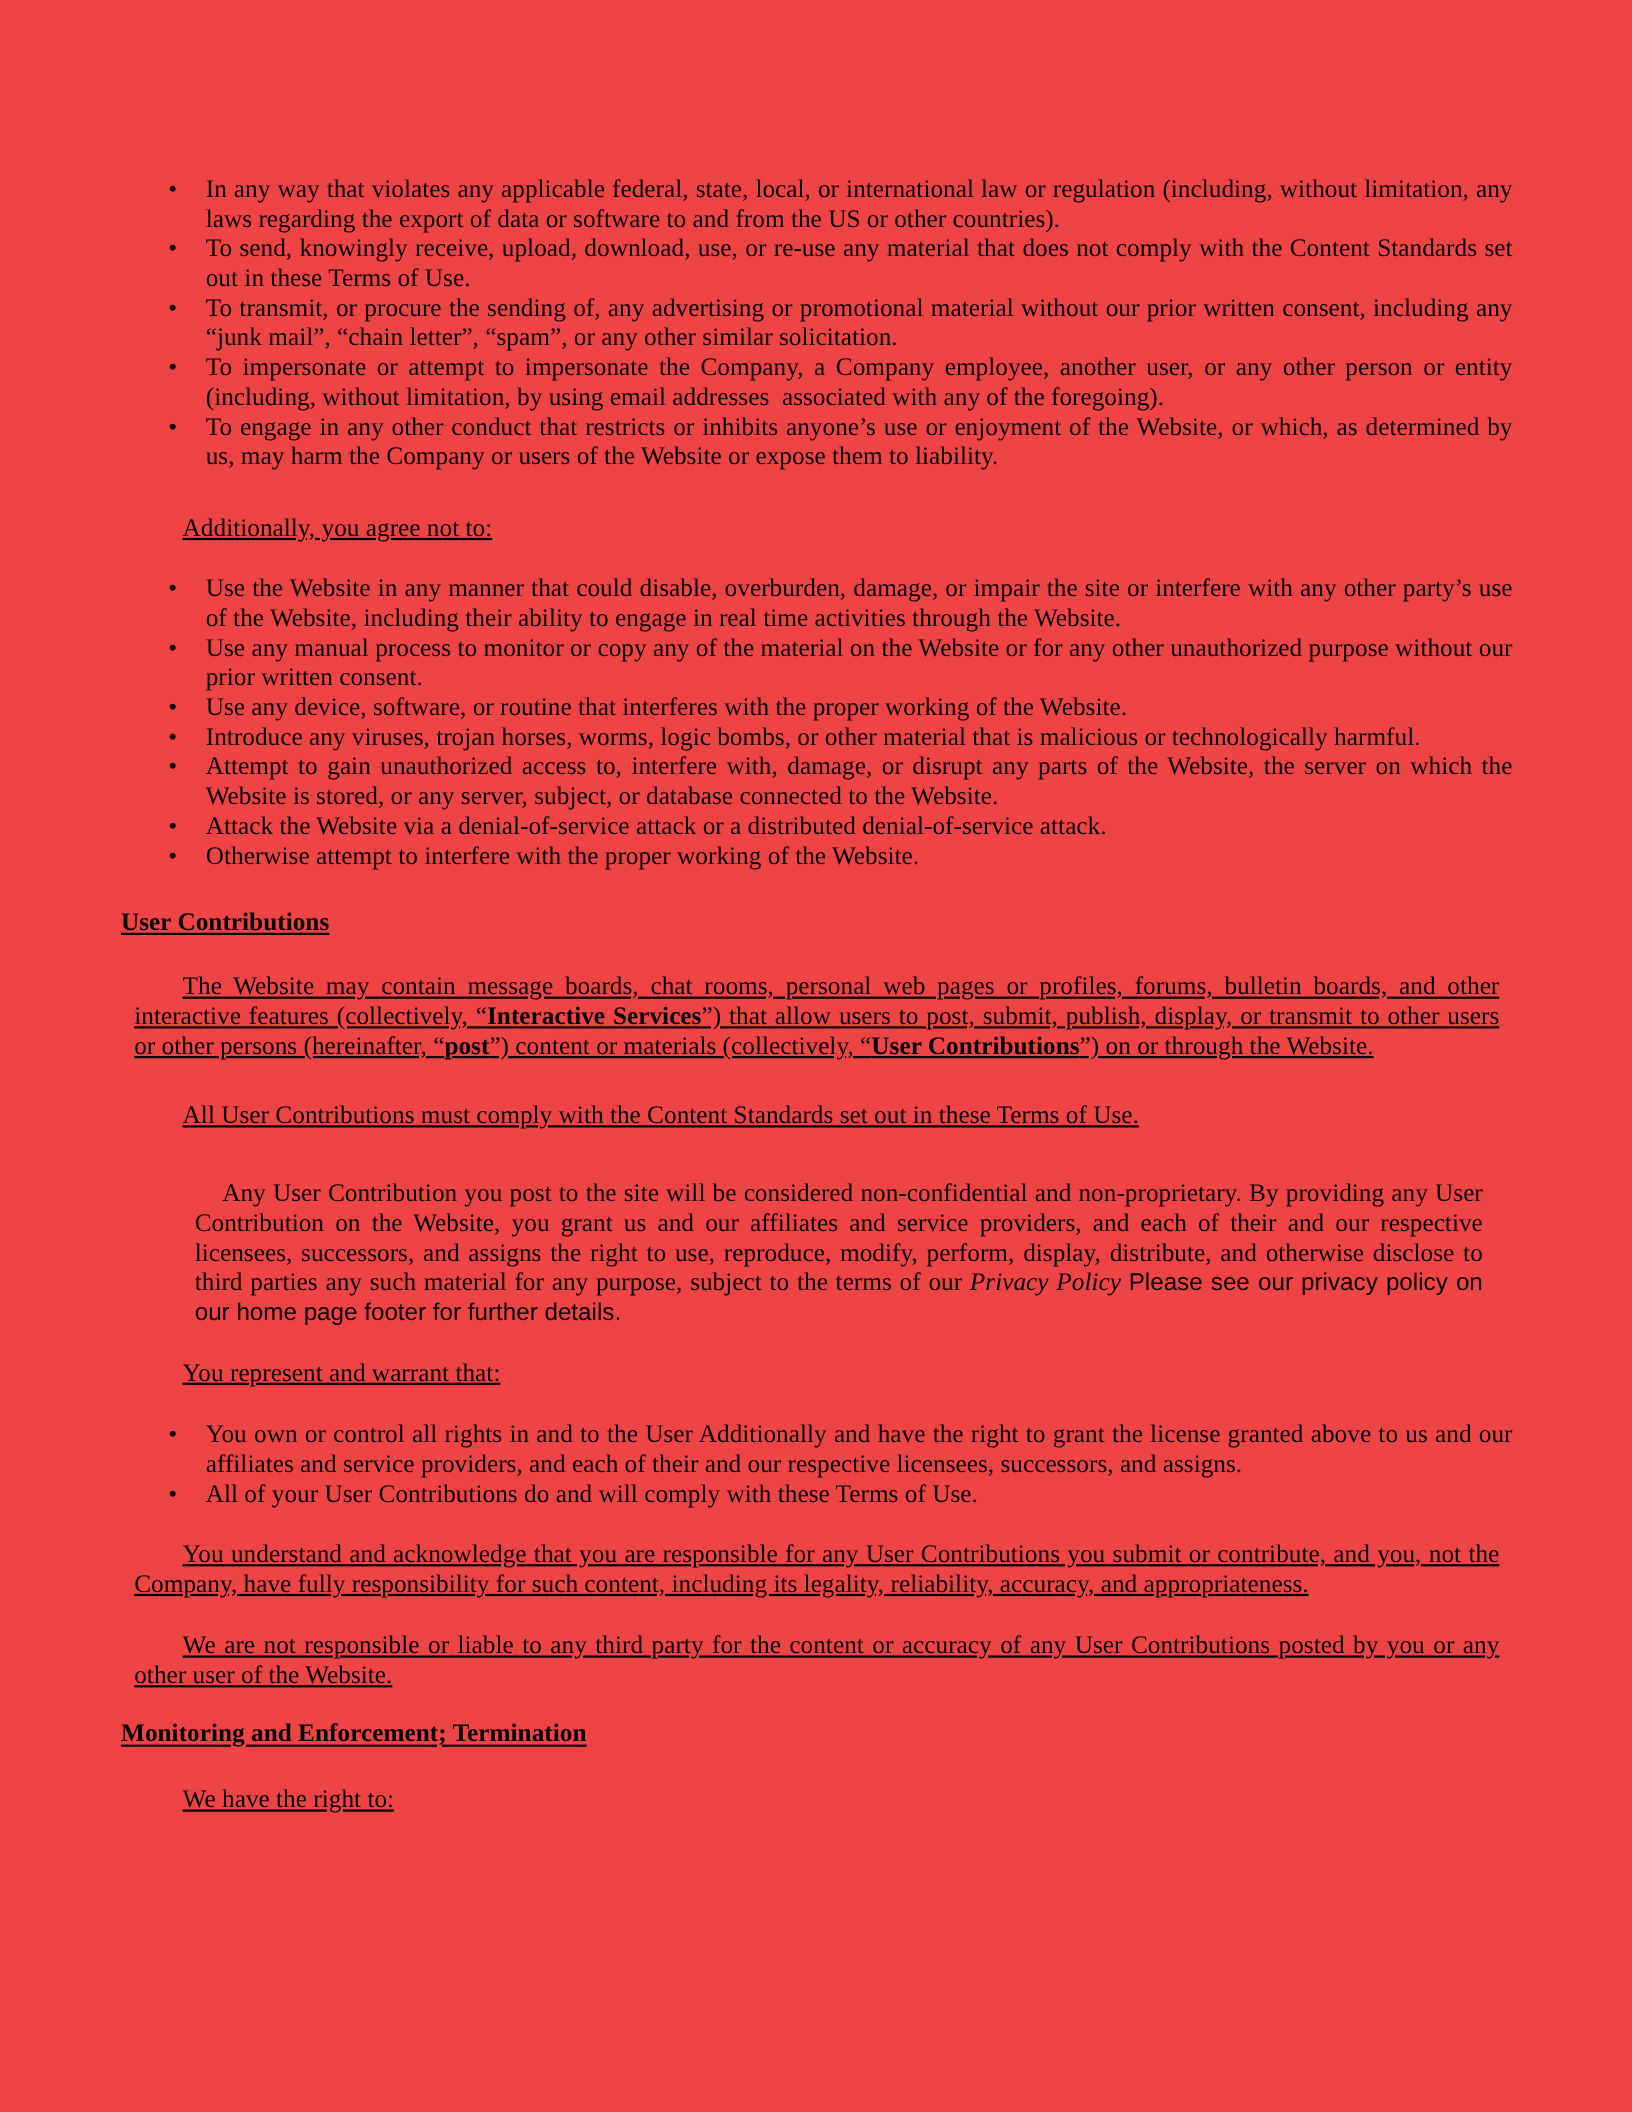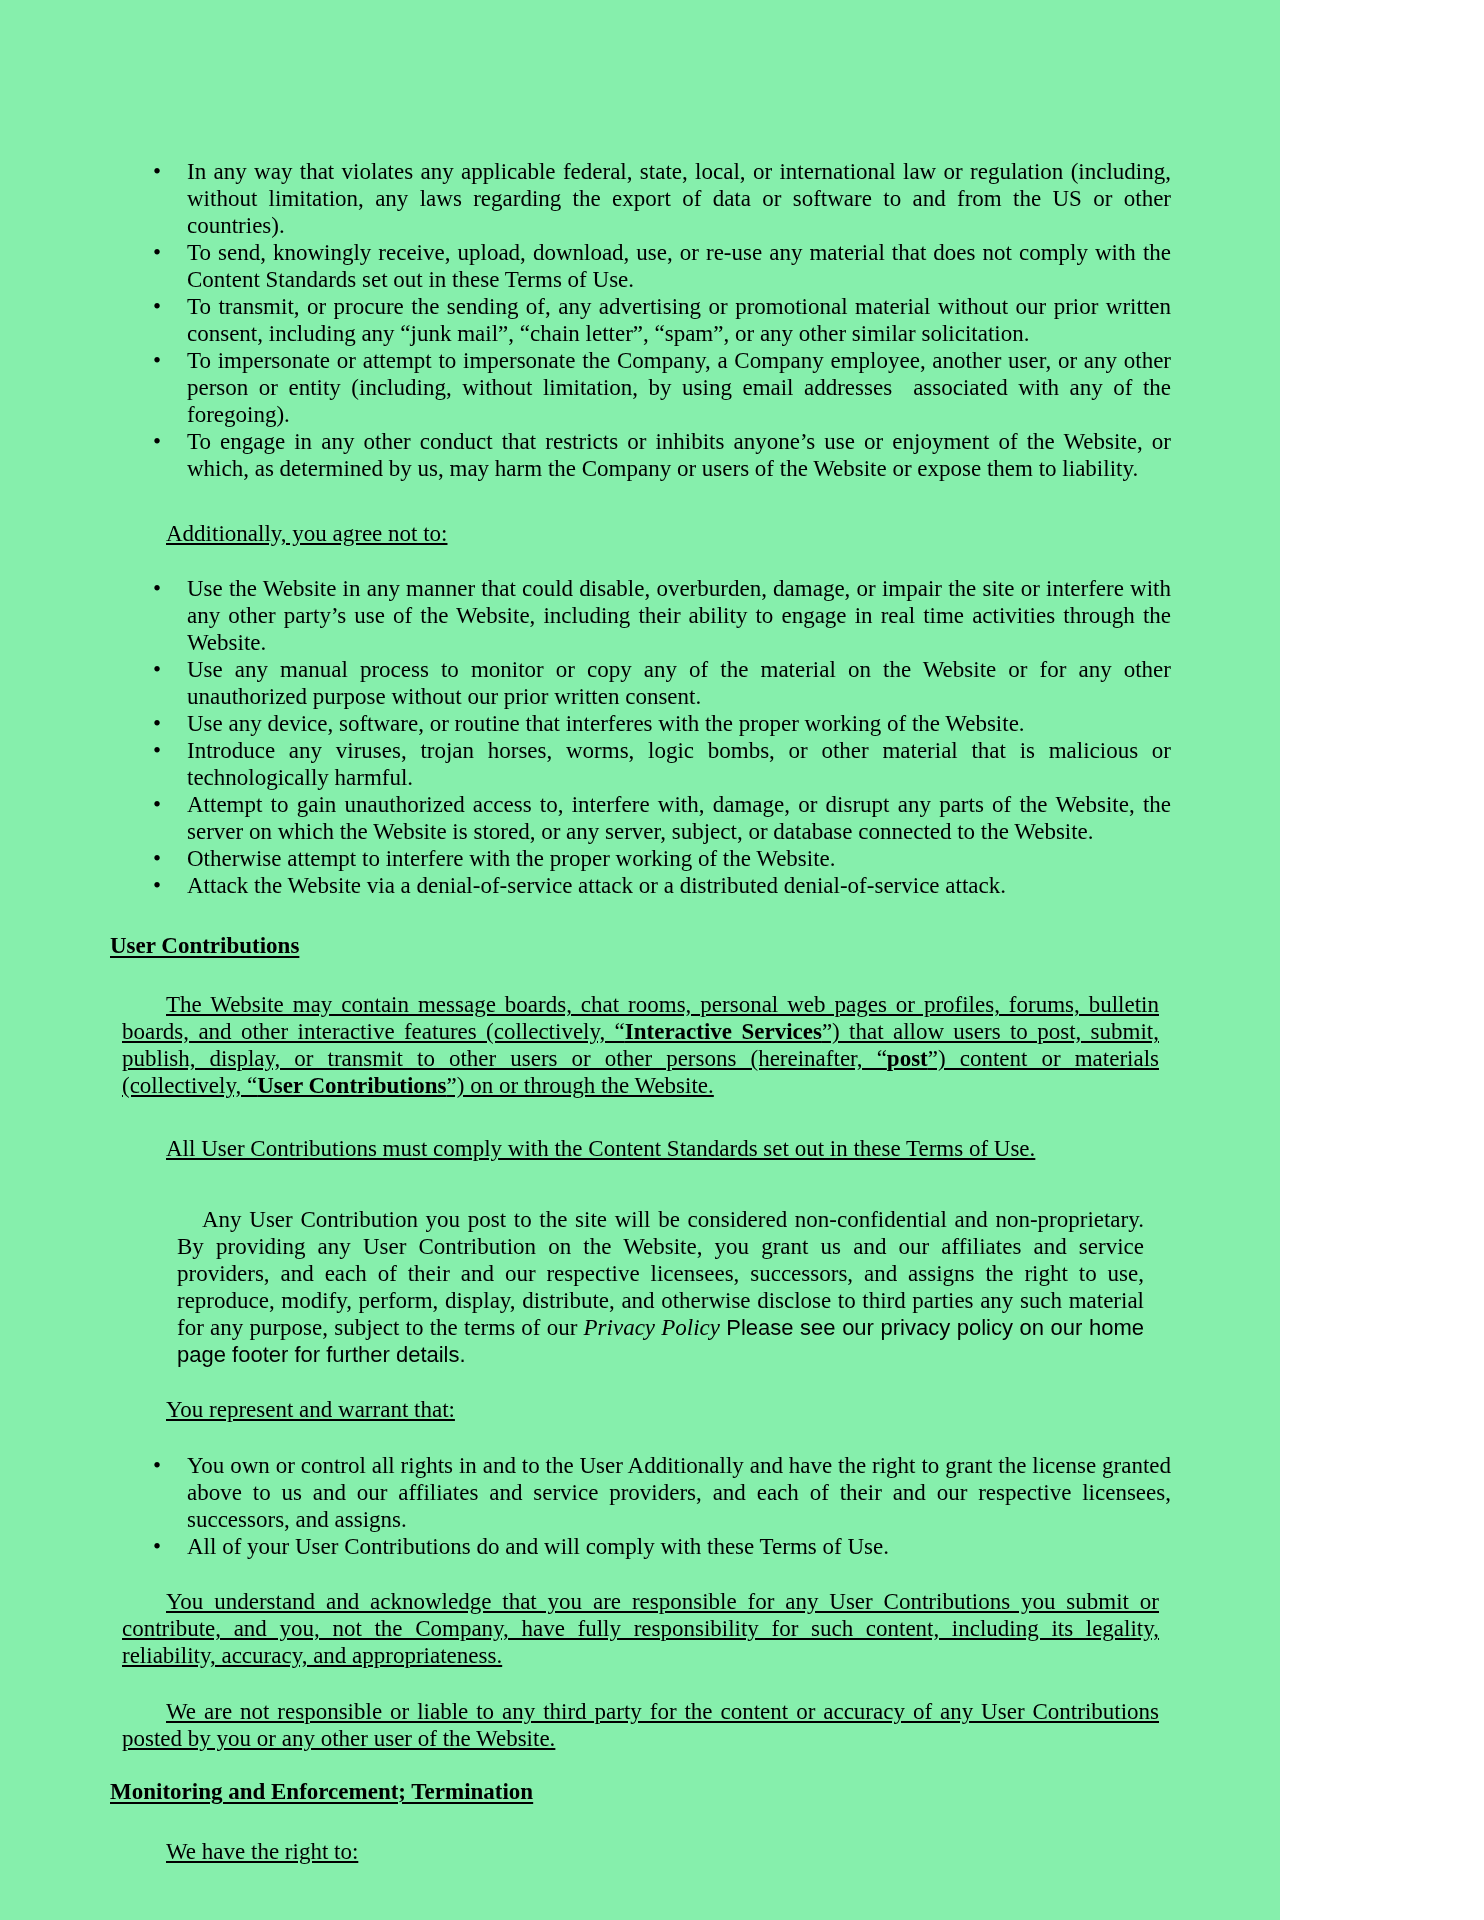--- a/index.html
+++ b/index.html
@@ -18,10 +18,10 @@
   }
   .page {
     box-sizing: border-box;
-    width: 1280px;
+    width: 1484px;
     height: 1920px;
     padding: 158px 109px 0 110px;
-    background: #86efac;
+    background: #ef4444;
   }
   .blist {
     list-style: none;

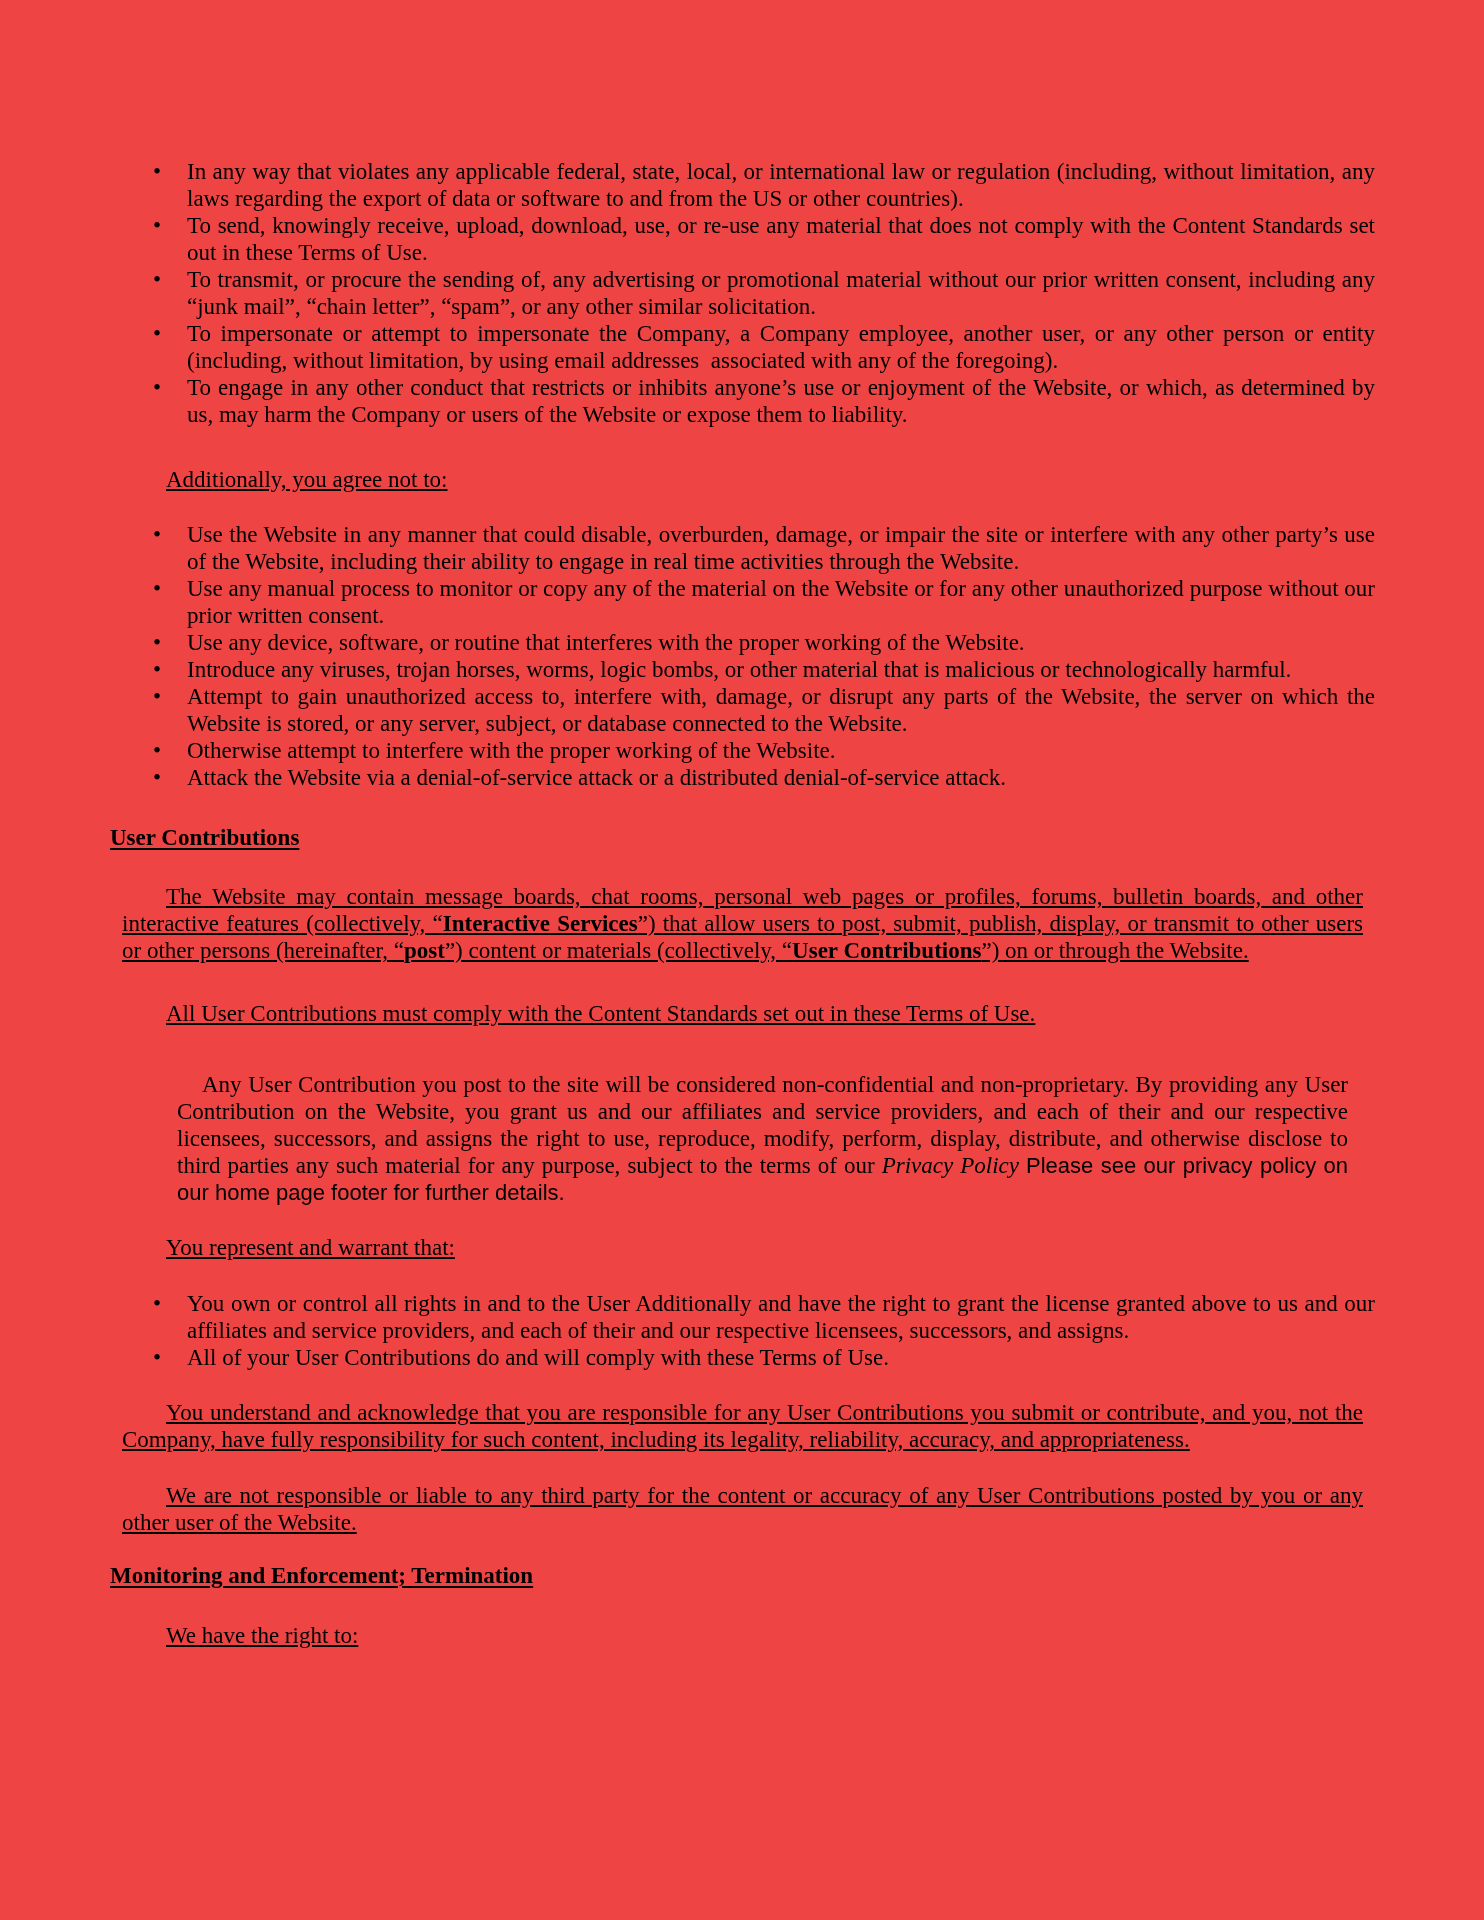--- a/index.html
+++ b/index.html
@@ -96,8 +96,8 @@
     <li>Use any device, software, or routine that interferes with the proper working of the Website.</li>
     <li>Introduce any viruses, trojan horses, worms, logic bombs, or other material that is malicious or technologically harmful.</li>
     <li>Attempt to gain unauthorized access to, interfere with, damage, or disrupt any parts of the Website, the server on which the Website is stored, or any server, subject, or database connected to the Website.</li>
+    <li>Attack the Website via a denial-of-service attack or a distributed denial-of-service attack.</li>
     <li>Otherwise attempt to interfere with the proper working of the Website.</li>
-    <li>Attack the Website via a denial-of-service attack or a distributed denial-of-service attack.</li>
   </ul>
 
   <h2 class="heading mt-heading1">User Contributions</h2>

